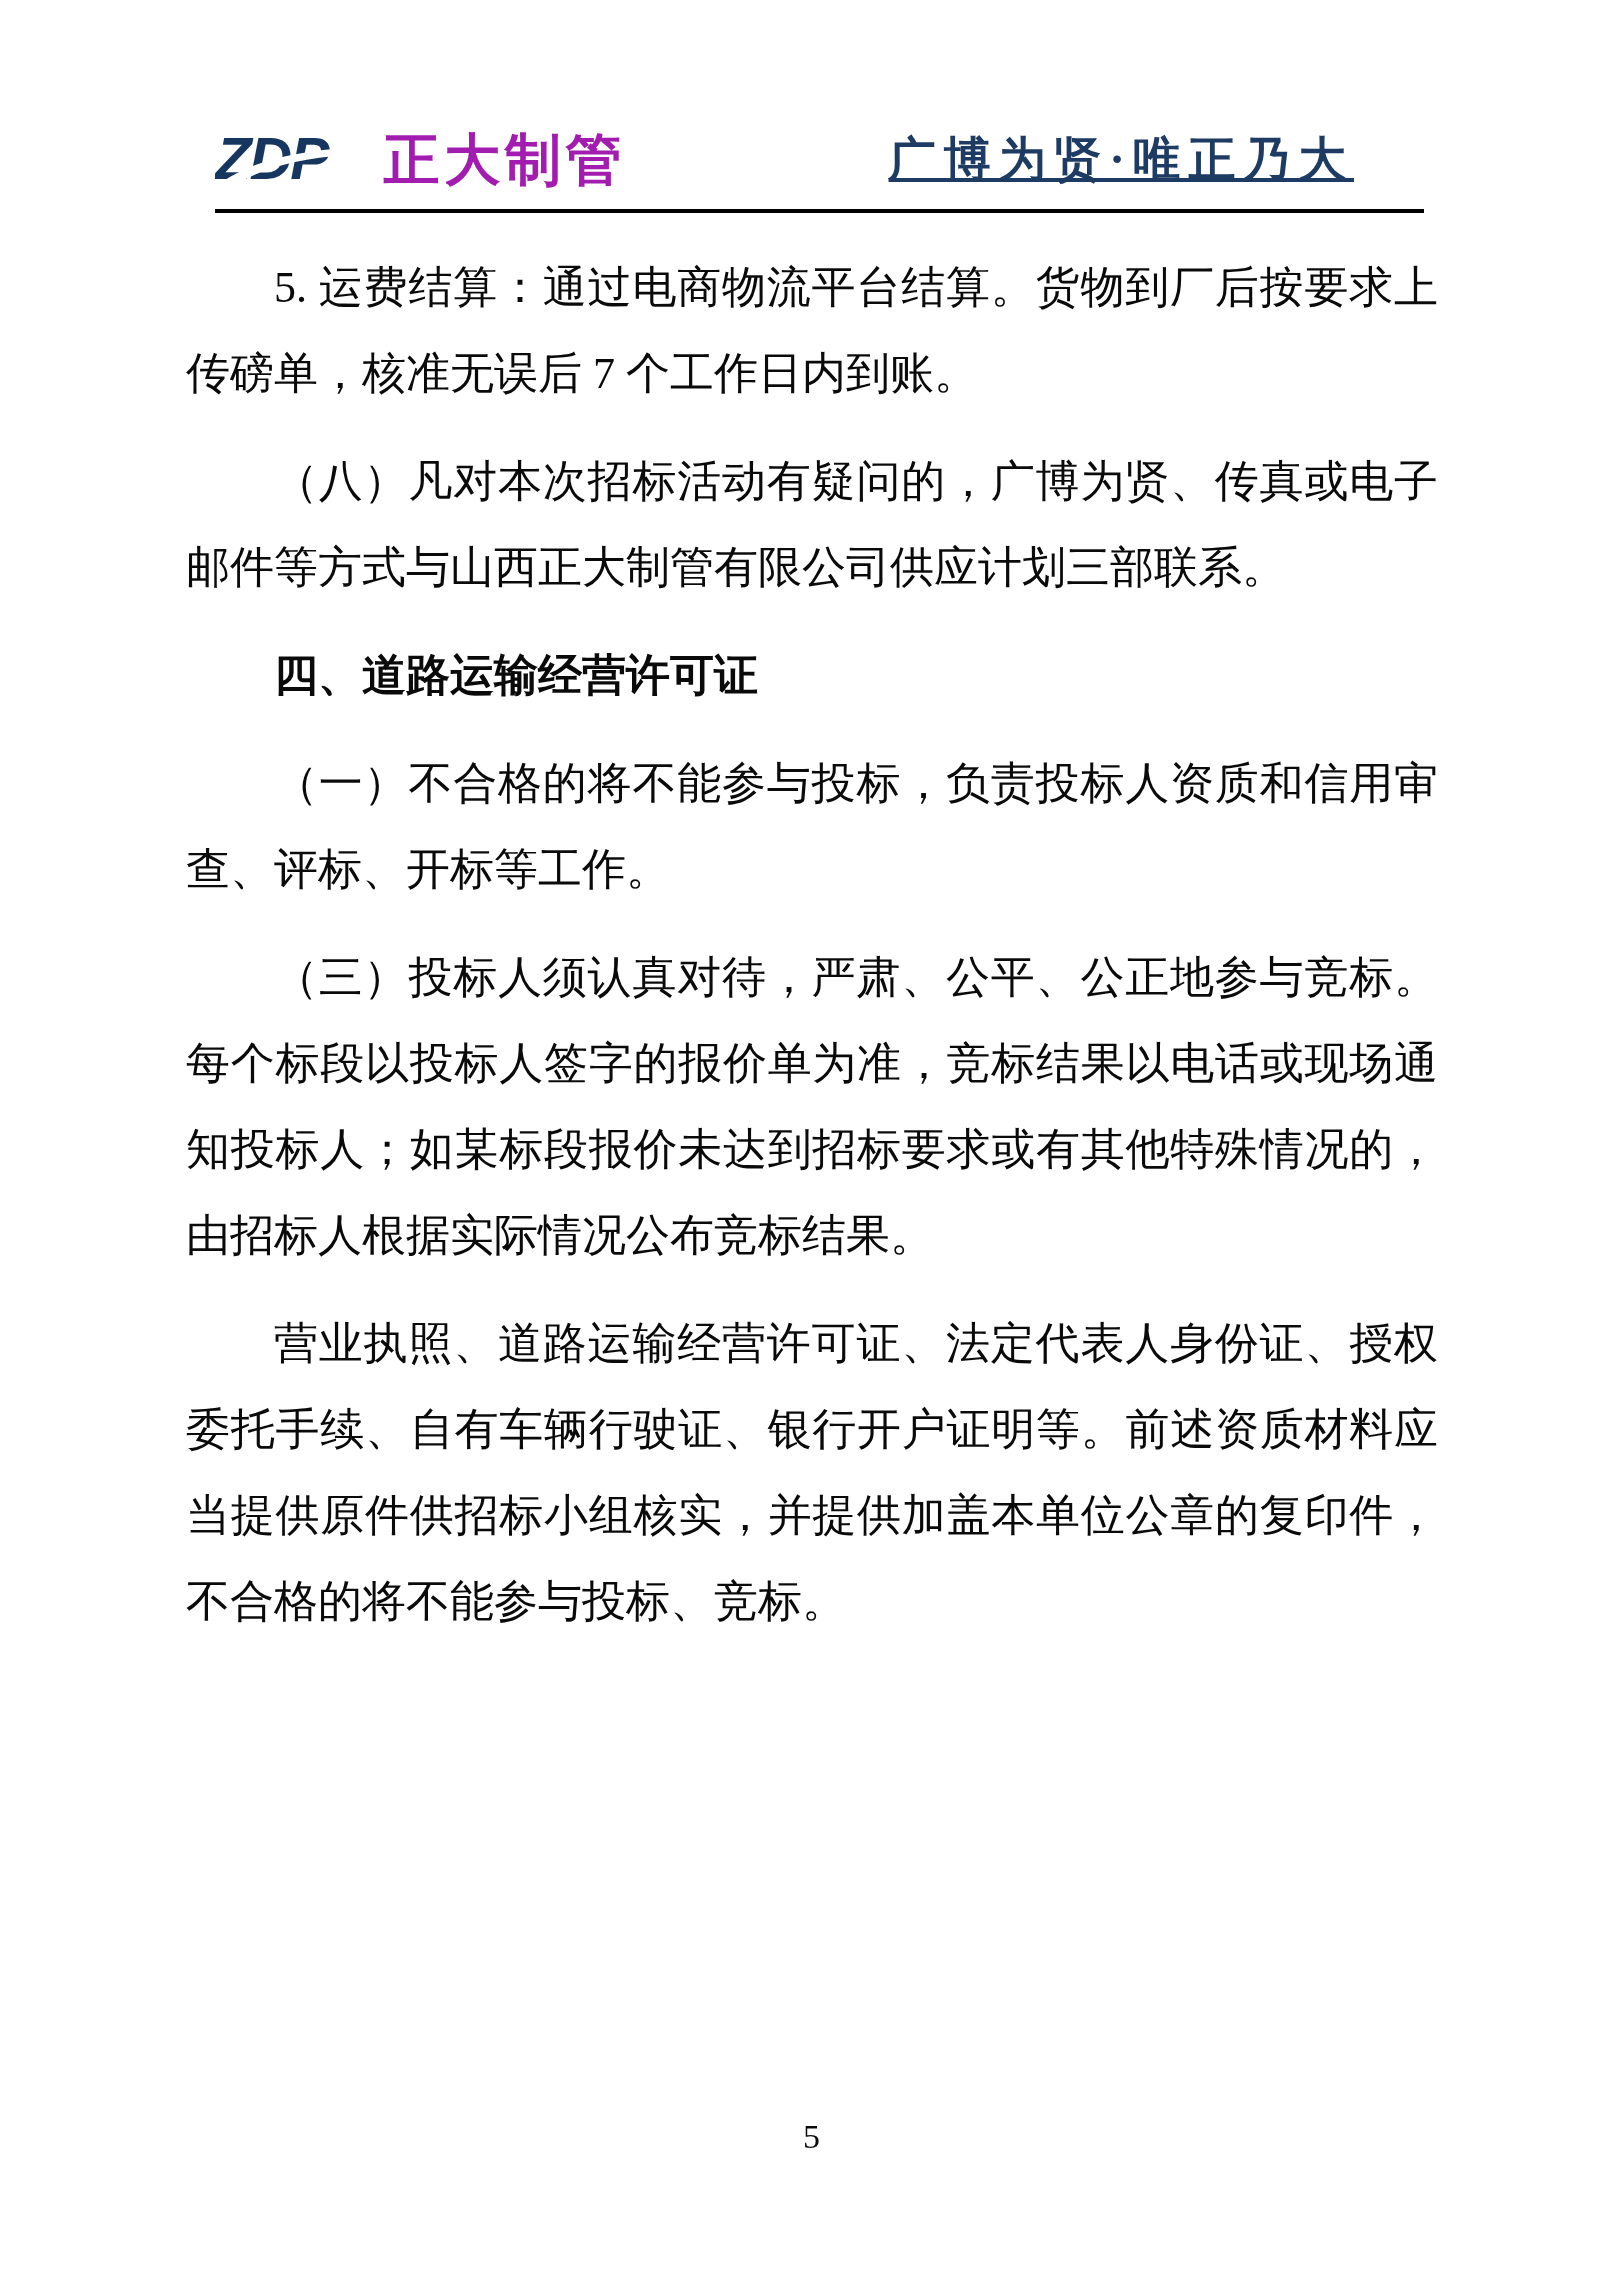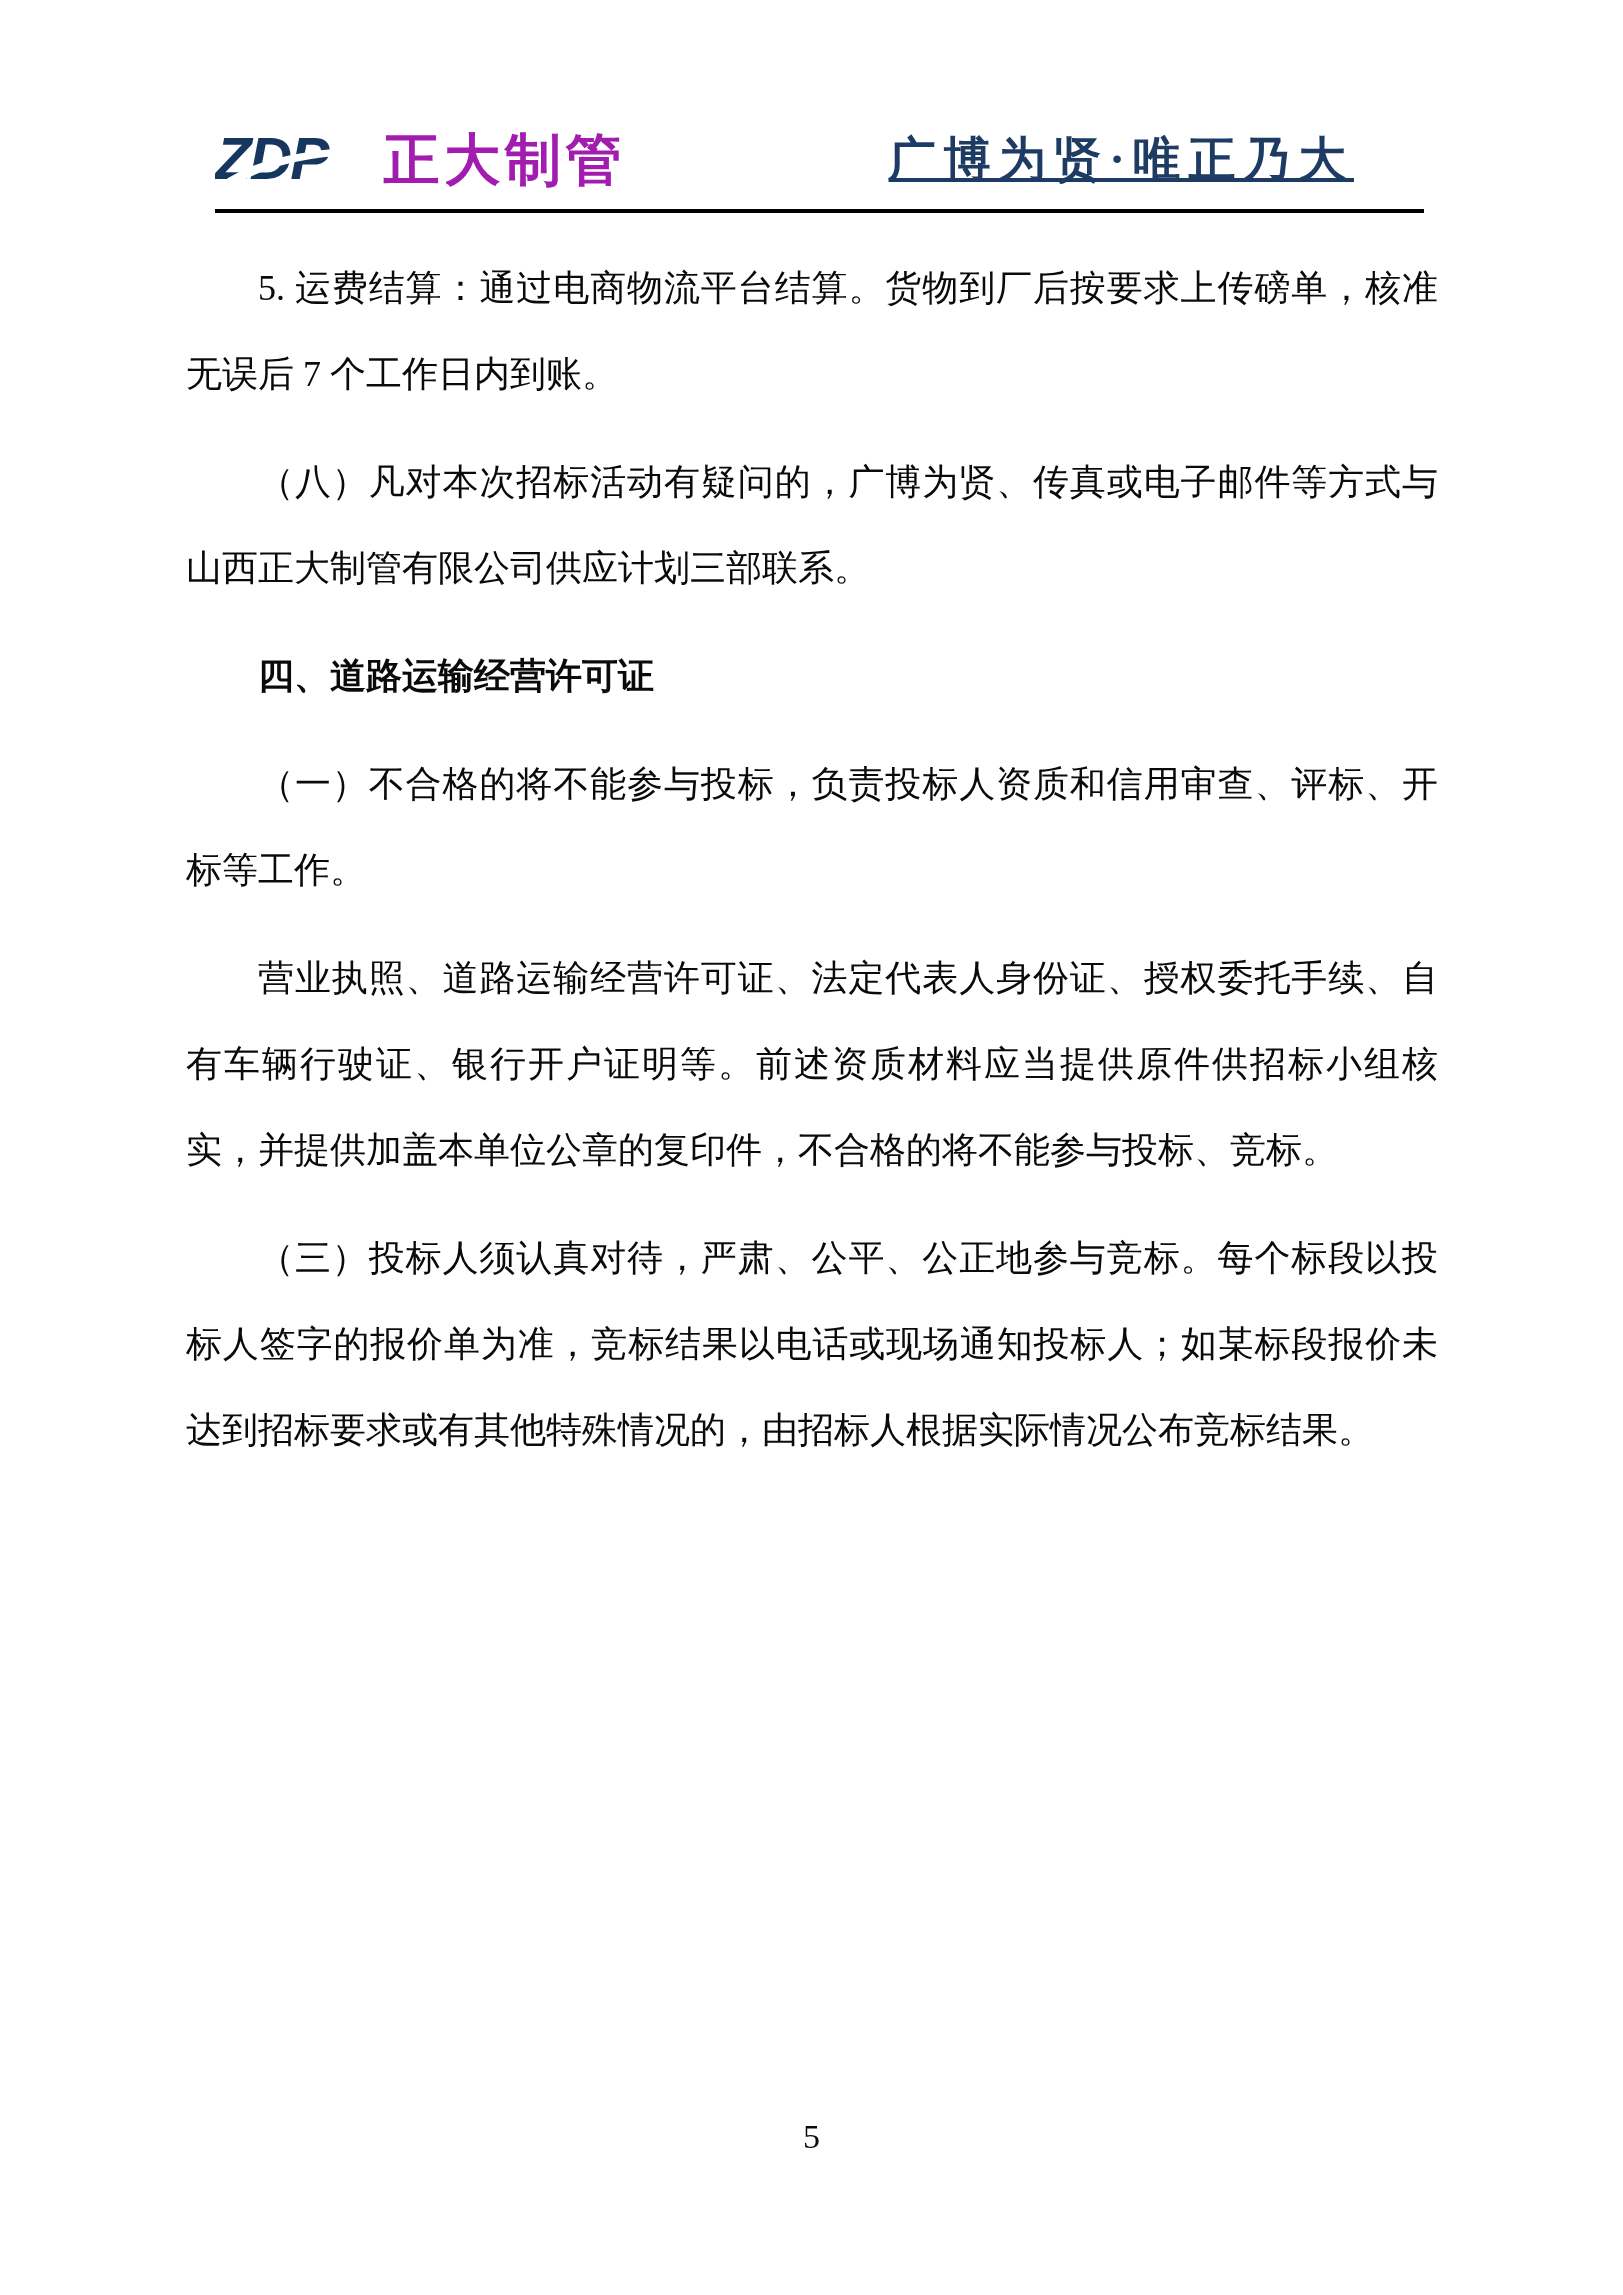--- a/index.html
+++ b/index.html
@@ -48,7 +48,7 @@
   .content{
     position:absolute;
     left:186px;top:245px;width:1252px;
-    font-size:36px;
+    font-size:44px;
     line-height:86px;
     text-align:justify;
   }

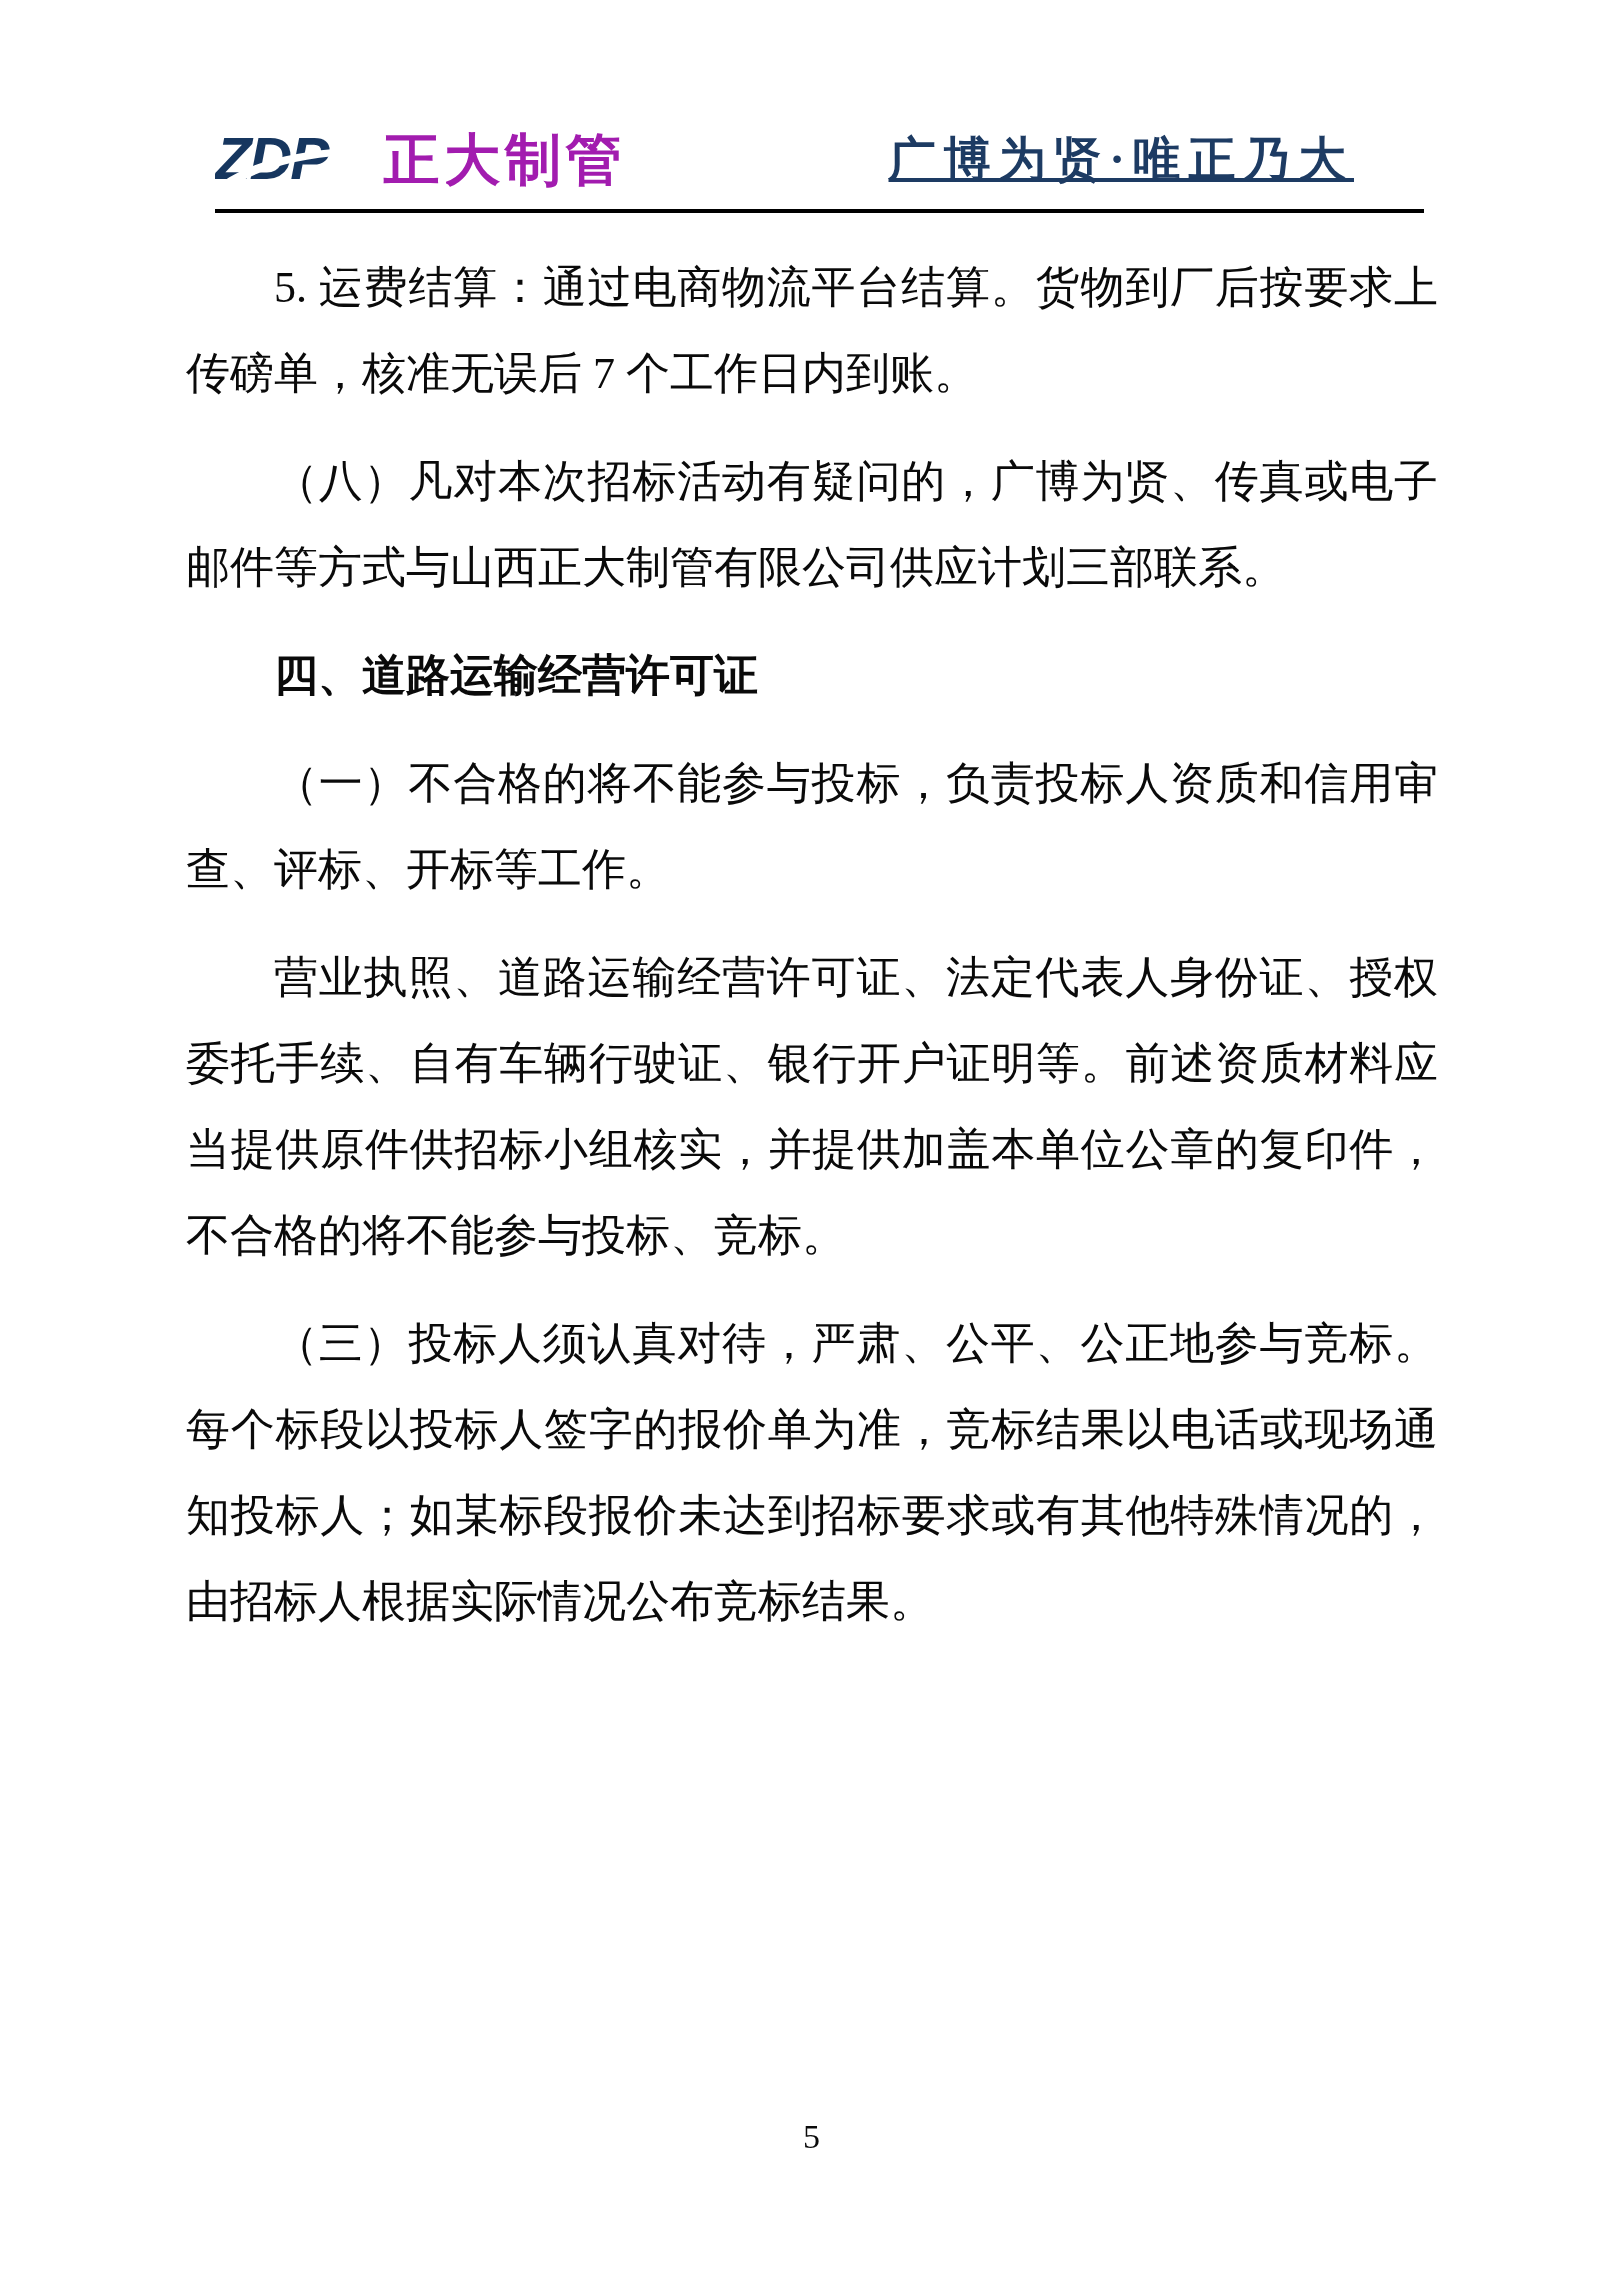--- a/index.html
+++ b/index.html
@@ -90,8 +90,8 @@
     <p>（八）凡对本次招标活动有疑问的，广博为贤、传真或电子邮件等方式与山西正大制管有限公司供应计划三部联系。</p>
     <p class="heading">四、道路运输经营许可证</p>
     <p>（一）不合格的将不能参与投标，负责投标人资质和信用审查、评标、开标等工作。</p>
+    <p>（三）投标人须认真对待，严肃、公平、公正地参与竞标。每个标段以投标人签字的报价单为准，竞标结果以电话或现场通知投标人；如某标段报价未达到招标要求或有其他特殊情况的，由招标人根据实际情况公布竞标结果。</p>
     <p>营业执照、道路运输经营许可证、法定代表人身份证、授权委托手续、自有车辆行驶证、银行开户证明等。前述资质材料应当提供原件供招标小组核实，并提供加盖本单位公章的复印件，不合格的将不能参与投标、竞标。</p>
-    <p>（三）投标人须认真对待，严肃、公平、公正地参与竞标。每个标段以投标人签字的报价单为准，竞标结果以电话或现场通知投标人；如某标段报价未达到招标要求或有其他特殊情况的，由招标人根据实际情况公布竞标结果。</p>
   </div>
 
   <div class="page-number">5</div>

